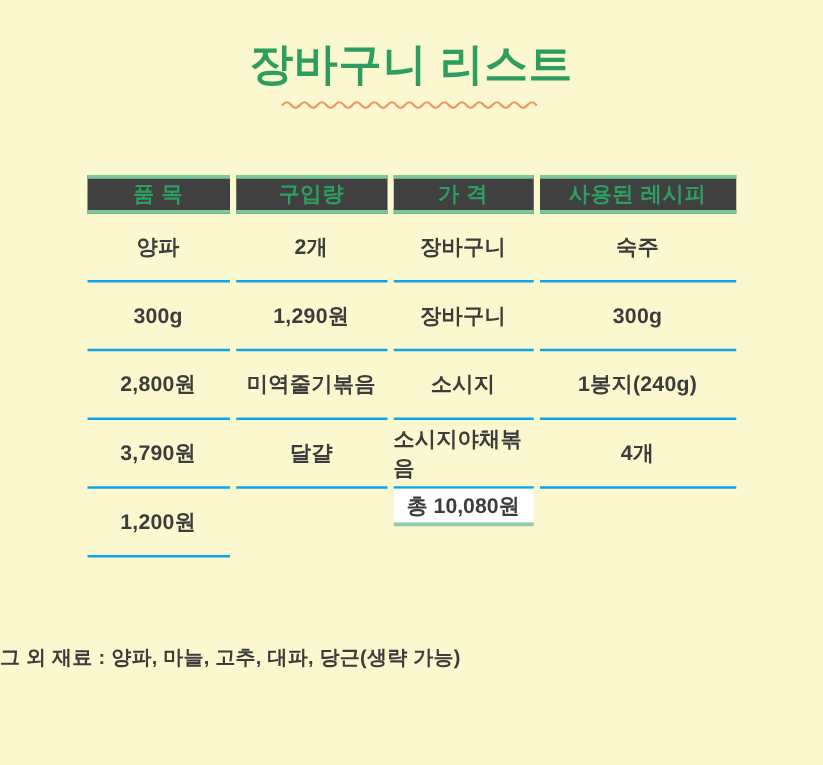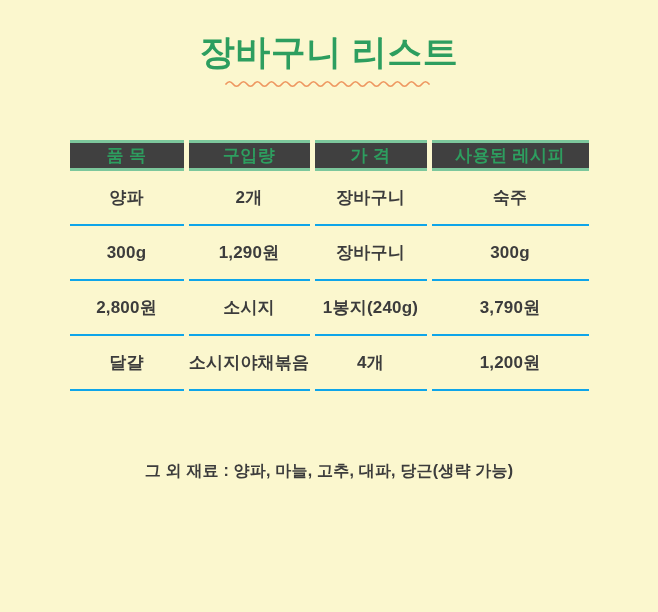--- a/index.html
+++ b/index.html
@@ -110,6 +110,7 @@
 
     <div class="cell">300g</div>
     <div class="cell">2,800원</div>
+    <div class="cell">미역줄기볶음</div>
 
     <div class="cell">소시지</div>
     <div class="cell">1봉지(240g)</div>

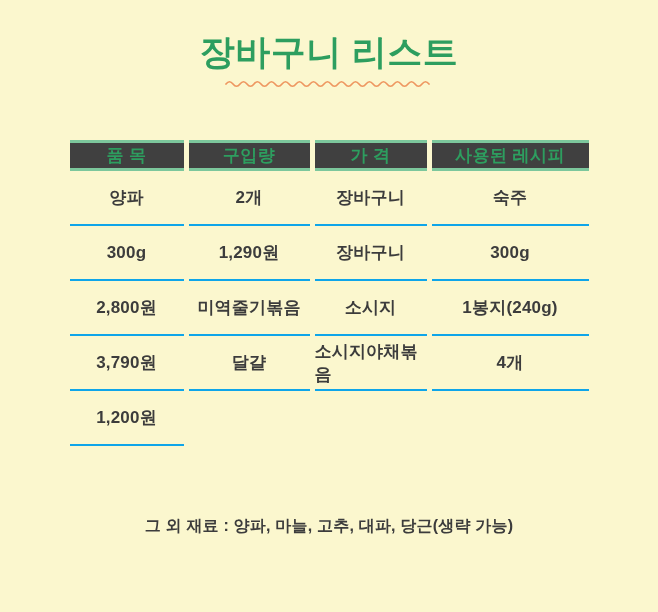--- a/index.html
+++ b/index.html
@@ -121,6 +121,7 @@
     <div class="cell">4개</div>
     <div class="cell">1,200원</div>
 
+    <div class="total-cell">총 10,080원</div>
   </div>
 
   <div class="note">그 외 재료 : 양파, 마늘, 고추, 대파, 당근(생략 가능)</div>

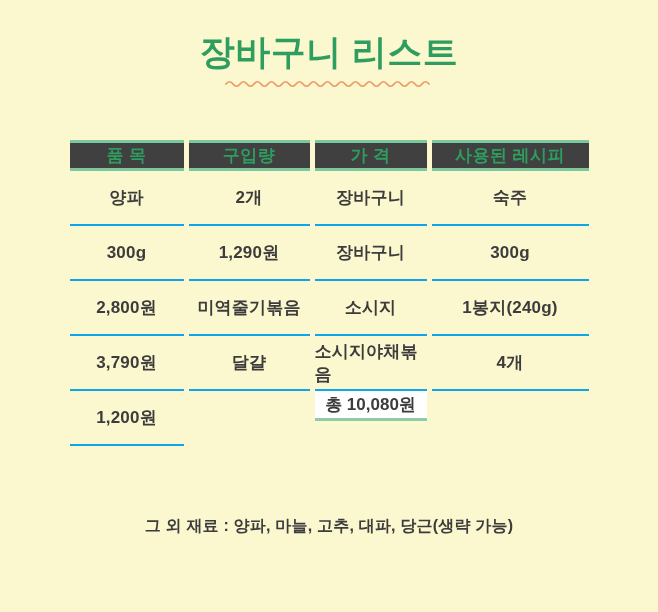--- a/index.html
+++ b/index.html
@@ -72,7 +72,6 @@
   }
   .note {
     margin-top:70px;
-    text-align:center;
     color:#3C3C3C;
     font-weight:600;
     font-size:16px;

